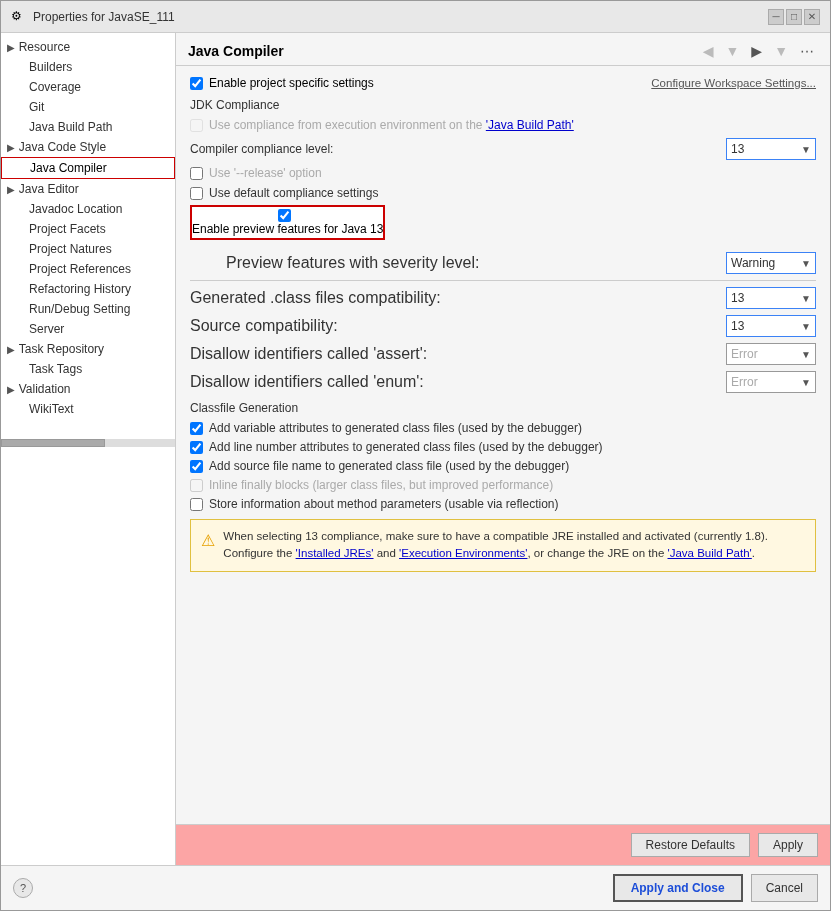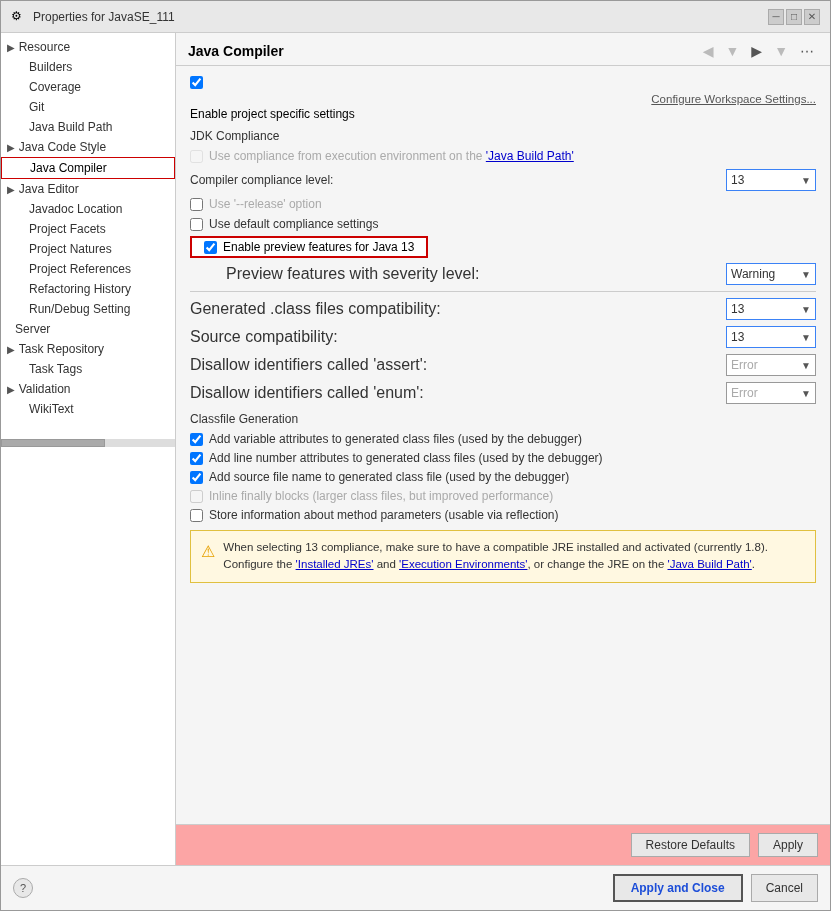--- a/index.html
+++ b/index.html
@@ -341,9 +341,8 @@
     }
     .enable-project-left {
       display: flex;
-      align-items: flex-start;
-      gap: 18px;
-      flex-direction: column;
+      align-items: center;
+      gap: 6px;
     }
     .configure-link {
       color: #555;

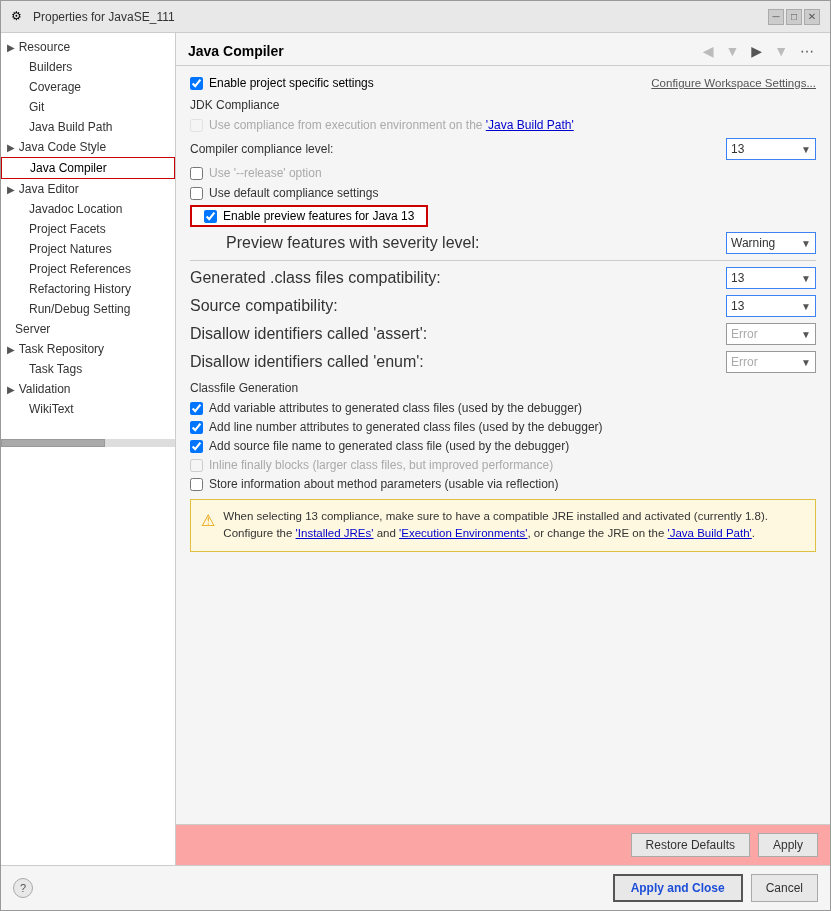--- a/index.html
+++ b/index.html
@@ -198,11 +198,12 @@
     .preview-row {
       display: flex;
       align-items: center;
-      margin-bottom: 5px;
-      padding: 2px 12px;
+      margin-bottom: 12px;
+      padding: 2px 0;
       border: 2px solid #cc0000;
       background: #fff;
       width: fit-content;
+      flex-direction: column;
     }
     .preview-row input[type="checkbox"] {
       margin-right: 6px;

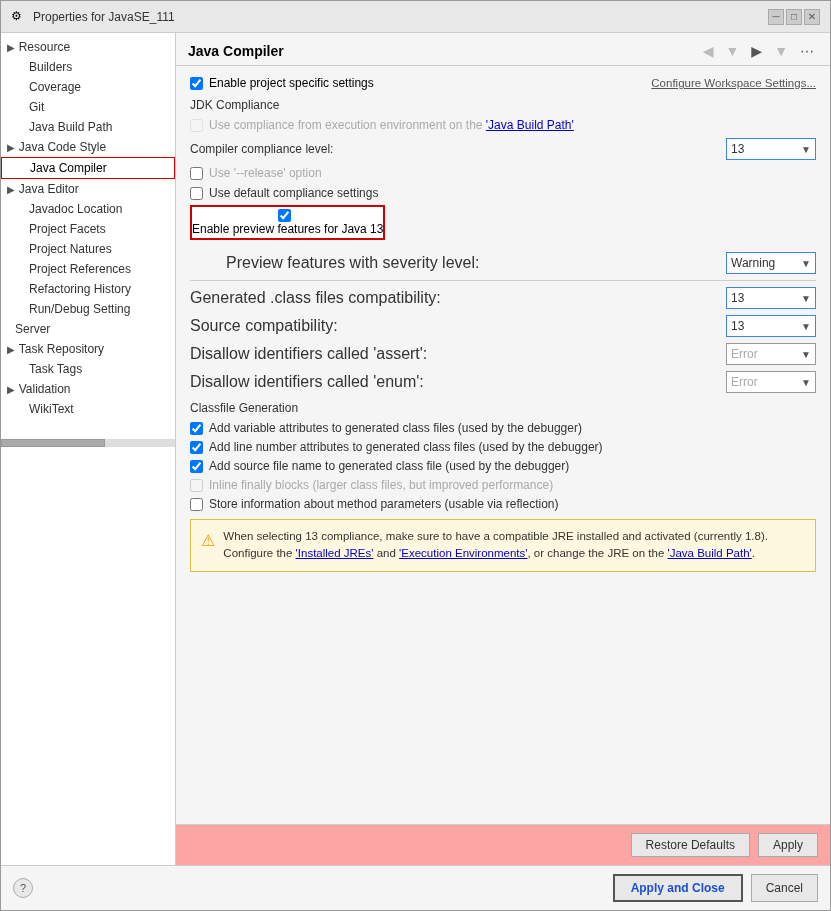--- a/index.html
+++ b/index.html
@@ -399,7 +399,7 @@
       <div class="sidebar-item" style="padding-left:28px">Project References</div>
       <div class="sidebar-item" style="padding-left:28px">Refactoring History</div>
       <div class="sidebar-item" style="padding-left:28px">Run/Debug Setting</div>
-      <div class="sidebar-item" style="padding-left:14px">Server</div>
+      <div class="sidebar-item" style="padding-left:28px">Server</div>
 
       <div class="sidebar-item parent">
         <span class="chevron">▶</span>

